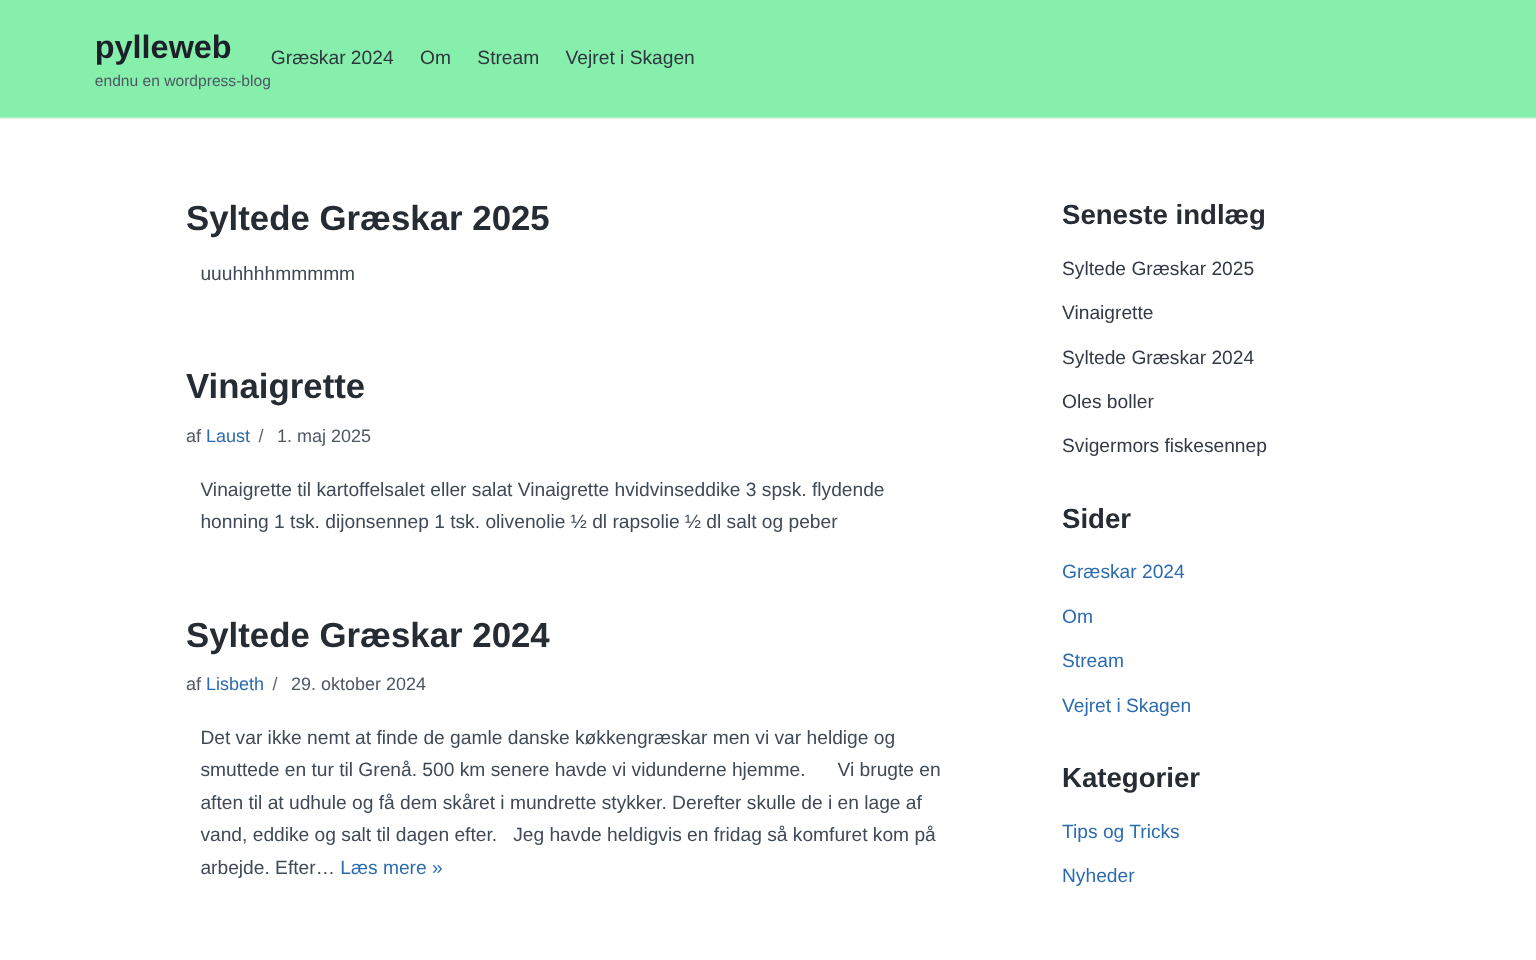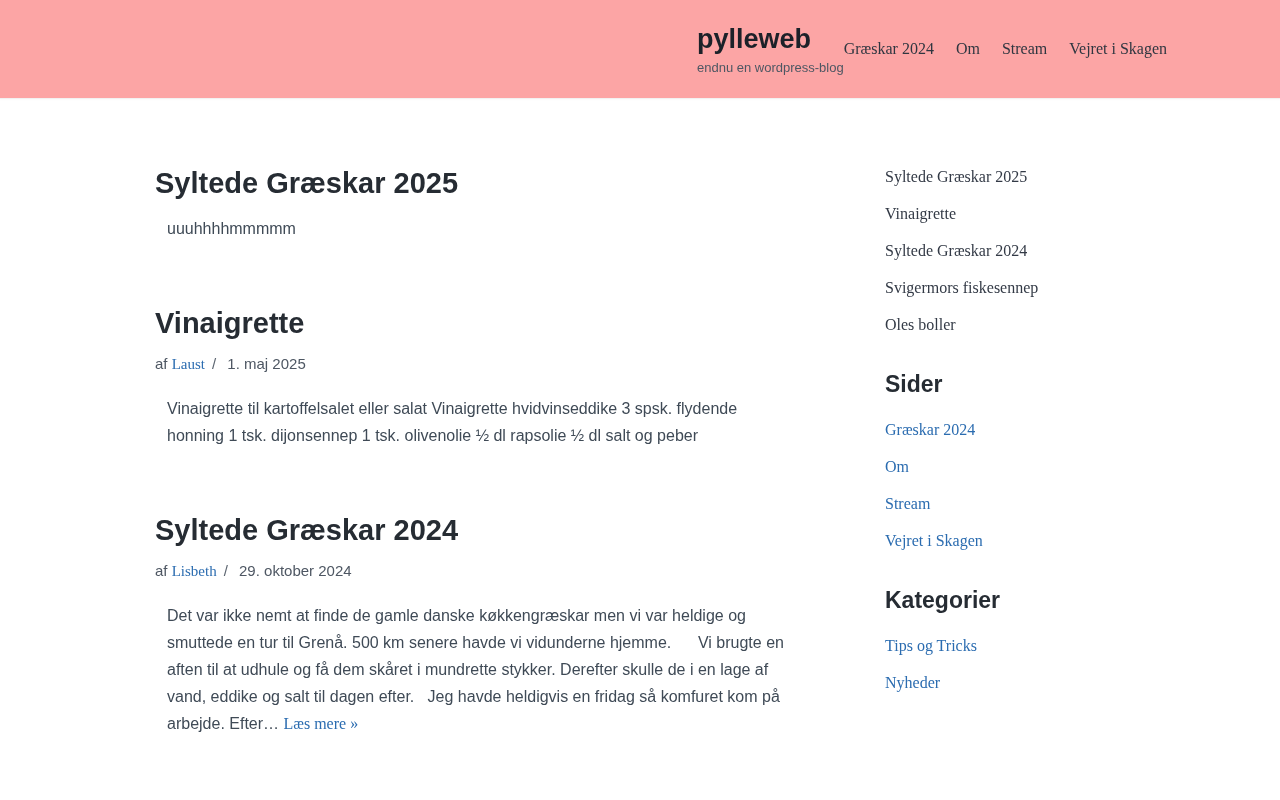--- a/index.html
+++ b/index.html
@@ -18,9 +18,9 @@
     height: 99px;
     display: flex;
     align-items: center;
-    justify-content: flex-end;
-    padding: 0 113px;
-    background: #fca5a5;
+    justify-content: flex-start;
+    padding: 0 79px;
+    background: #86efac;
     border-bottom: 1px solid #f2f2f2;
     box-shadow: 0 1px 2px rgba(0,0,0,0.02);
   }

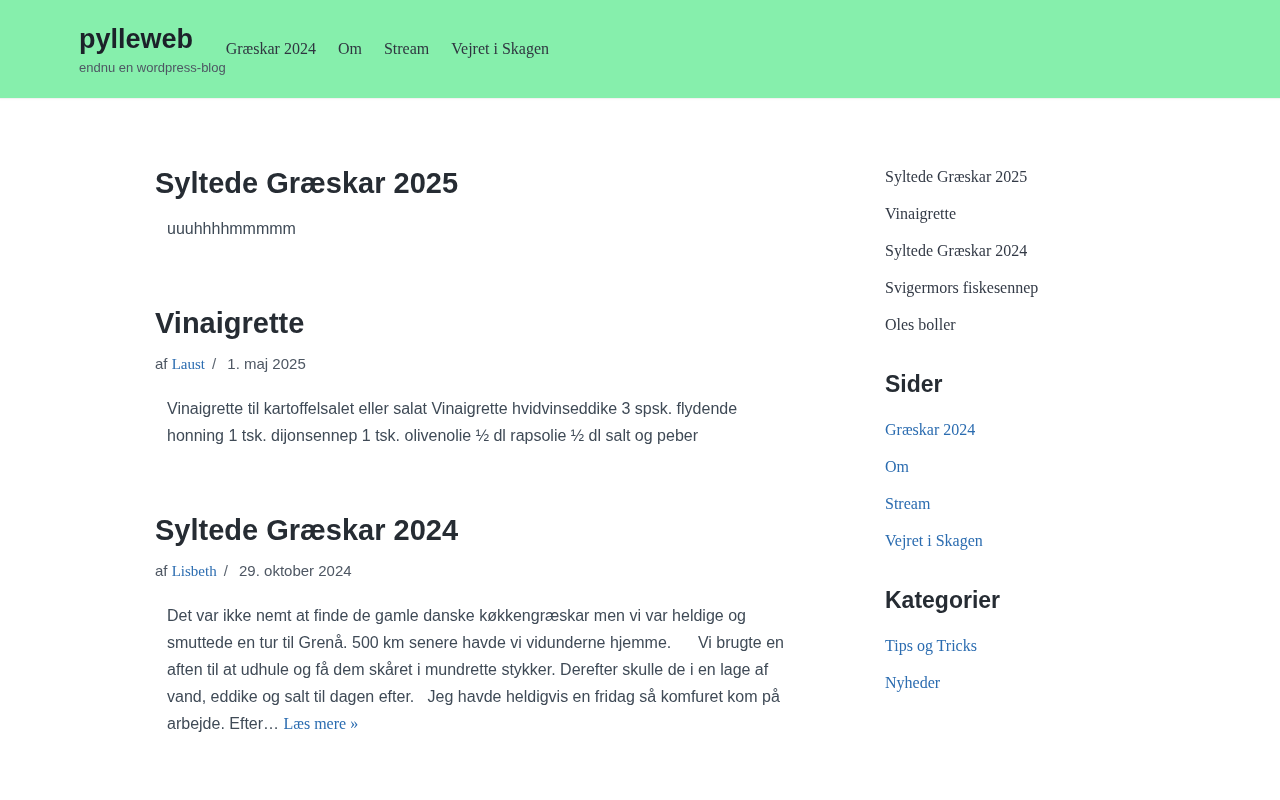--- a/index.html
+++ b/index.html
@@ -11,7 +11,7 @@
     font-family: "Liberation Sans", sans-serif;
     color: #3f4a56;
   }
-  a { text-decoration: none; cursor: pointer; font-family: Liberation Serif, serif; }
+  a { text-decoration: none; cursor: pointer; }
 
   
   .site-header {

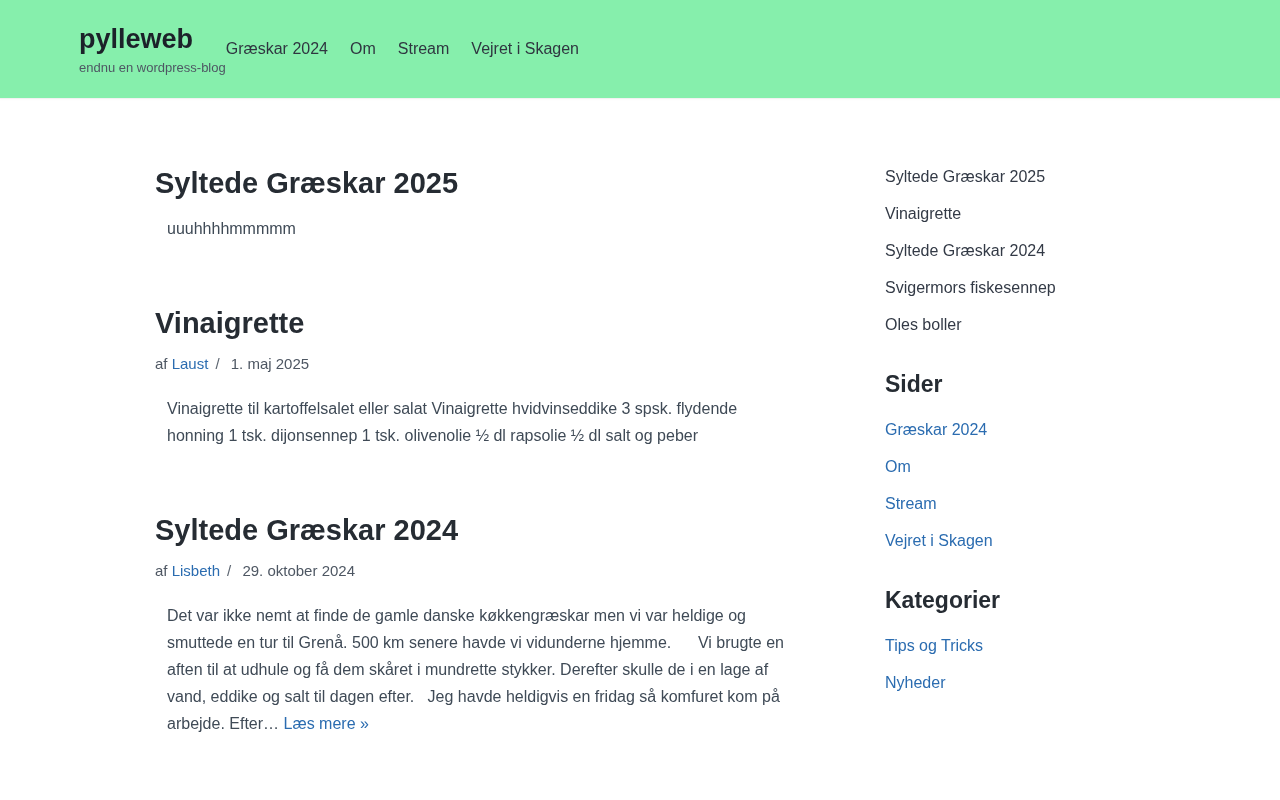--- a/index.html
+++ b/index.html
@@ -156,6 +156,7 @@
   <aside class="sidebar-col">
 
     <section class="widget widget-recent">
+      <h3 class="widget-title">Seneste indlæg</h3>
       <ul>
         <li><a>Syltede Græskar 2025</a></li>
         <li><a>Vinaigrette</a></li>

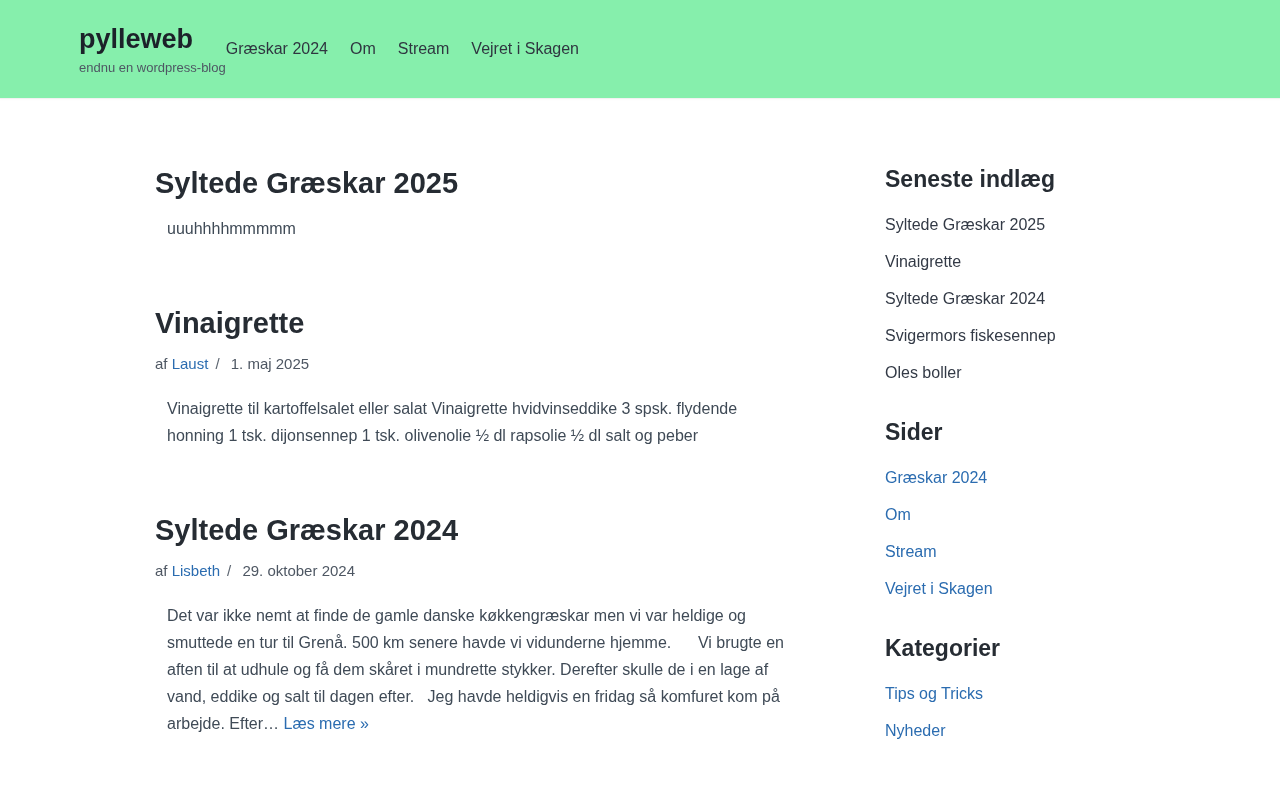--- a/index.html
+++ b/index.html
@@ -161,8 +161,8 @@
         <li><a>Syltede Græskar 2025</a></li>
         <li><a>Vinaigrette</a></li>
         <li><a>Syltede Græskar 2024</a></li>
+        <li><a>Oles boller</a></li>
         <li><a>Svigermors fiskesennep</a></li>
-        <li><a>Oles boller</a></li>
       </ul>
     </section>
 

